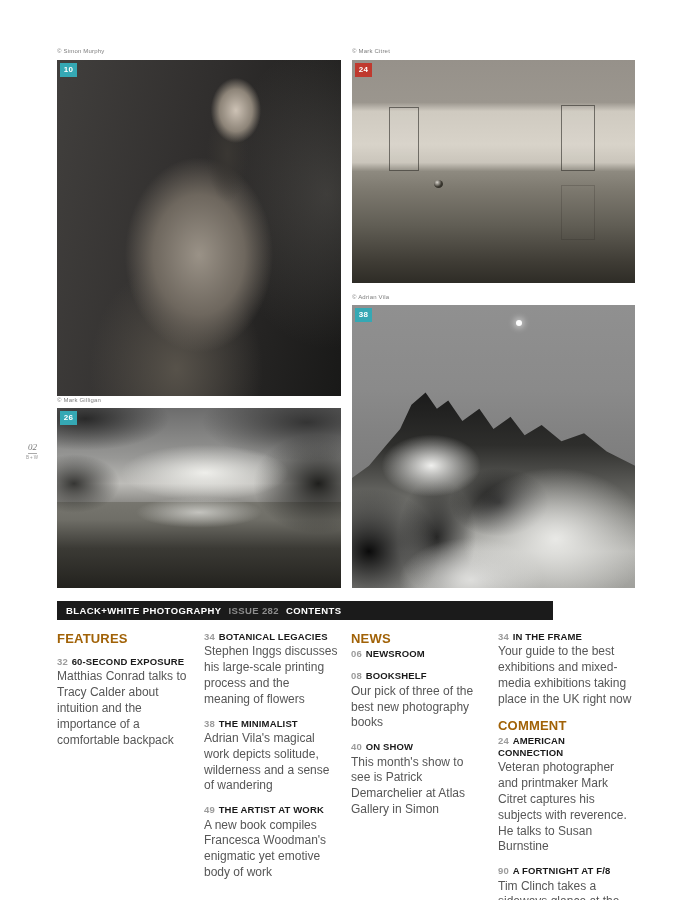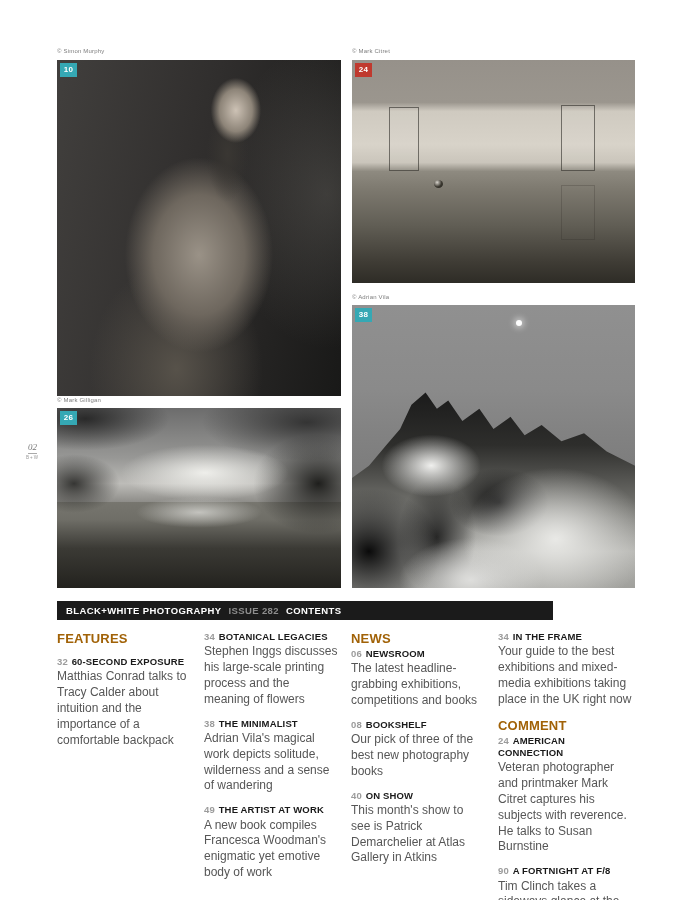--- a/index.html
+++ b/index.html
@@ -164,7 +164,6 @@
         <div class="toc-heading">NEWS</div>
         <div class="toc-entry">
           <div class="entry-title"><span class="entry-num">06 </span>NEWSROOM</div>
-          <div class="entry-desc">The latest headline-grabbing exhibitions, competitions and books</div>
         </div>
         <div class="toc-entry">
           <div class="entry-title"><span class="entry-num">08 </span>BOOKSHELF</div>

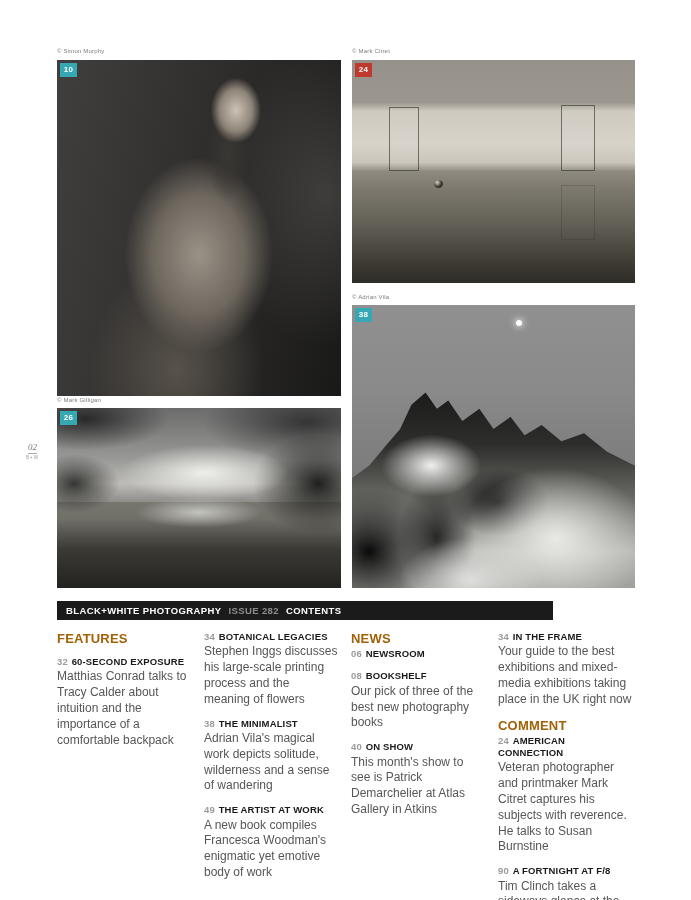--- a/index.html
+++ b/index.html
@@ -171,7 +171,7 @@
         </div>
         <div class="toc-entry">
           <div class="entry-title"><span class="entry-num">40 </span>ON SHOW</div>
-          <div class="entry-desc">This month's show to see is Patrick Demarchelier at Atlas Gallery in Atkins</div>
+          <div class="entry-desc">This month's show to see is Patrick Demarchelier at Atlas Gallery in Simon</div>
         </div>
       </div>
       <div class="toc-col">

